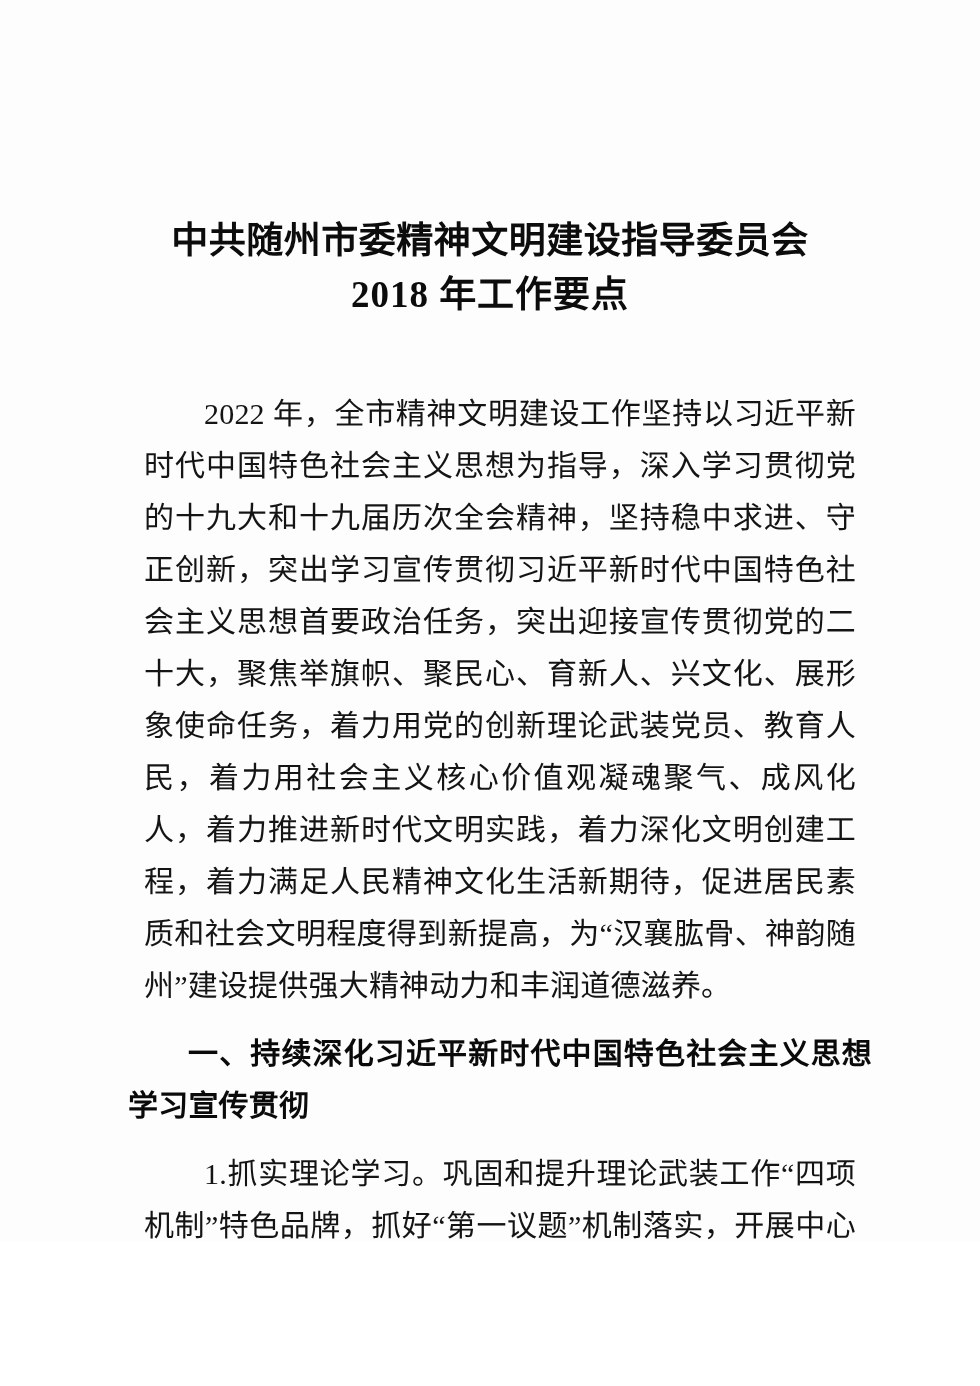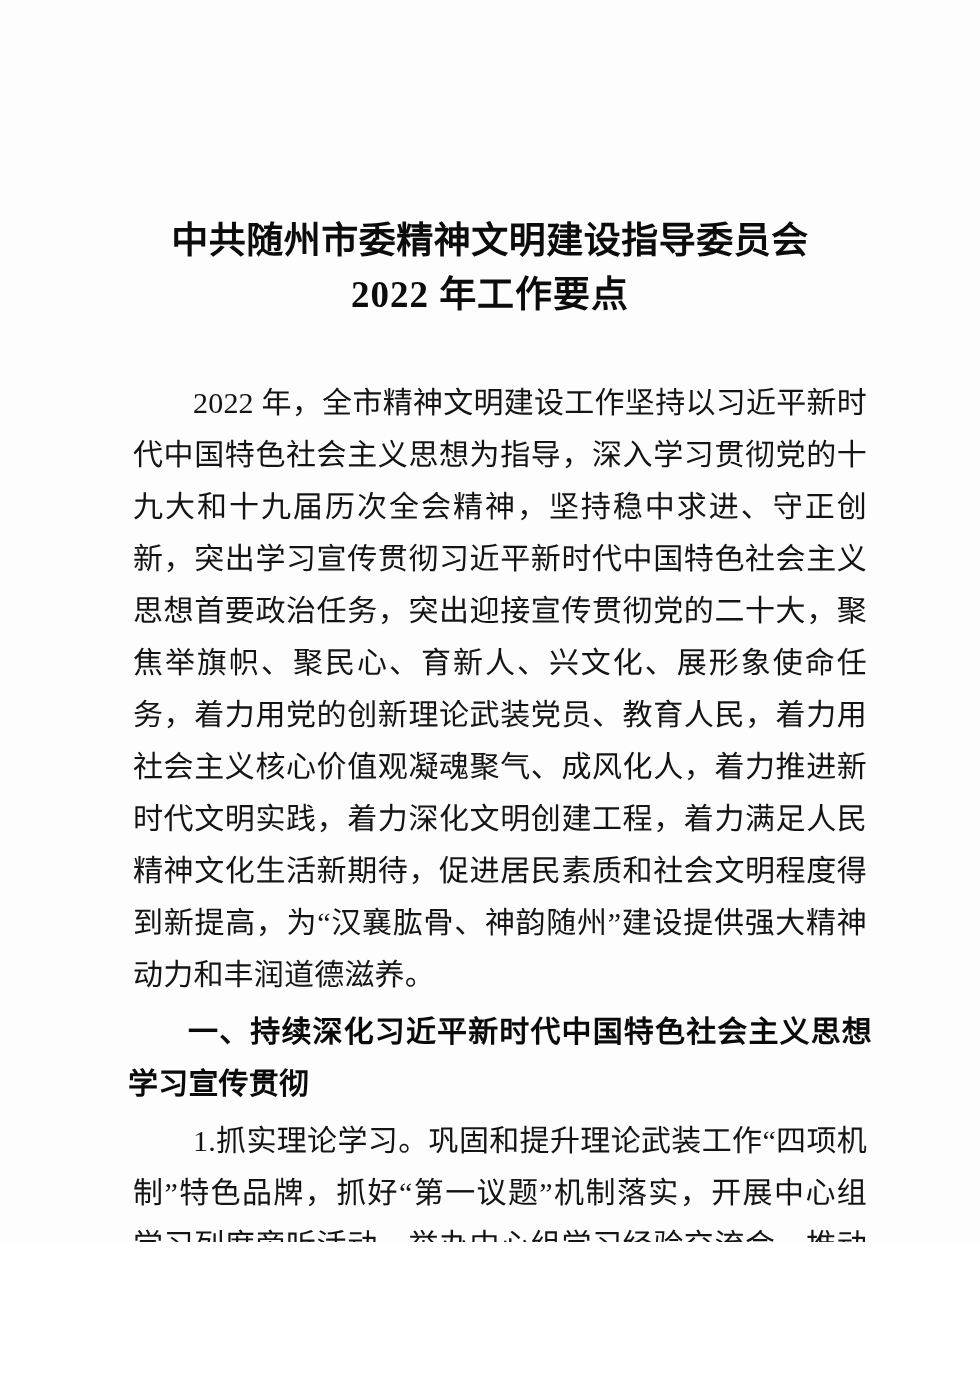--- a/index.html
+++ b/index.html
@@ -102,7 +102,7 @@
 
   <div class="doc-title">
     <span class="title-line title-line-1">中共随州市委精神文明建设指导委员会</span>
-    <span class="title-line title-line-2">2022 年工作要点</span>
+    <span class="title-line title-line-2">2018 年工作要点</span>
   </div>
 
   <div class="body-area">

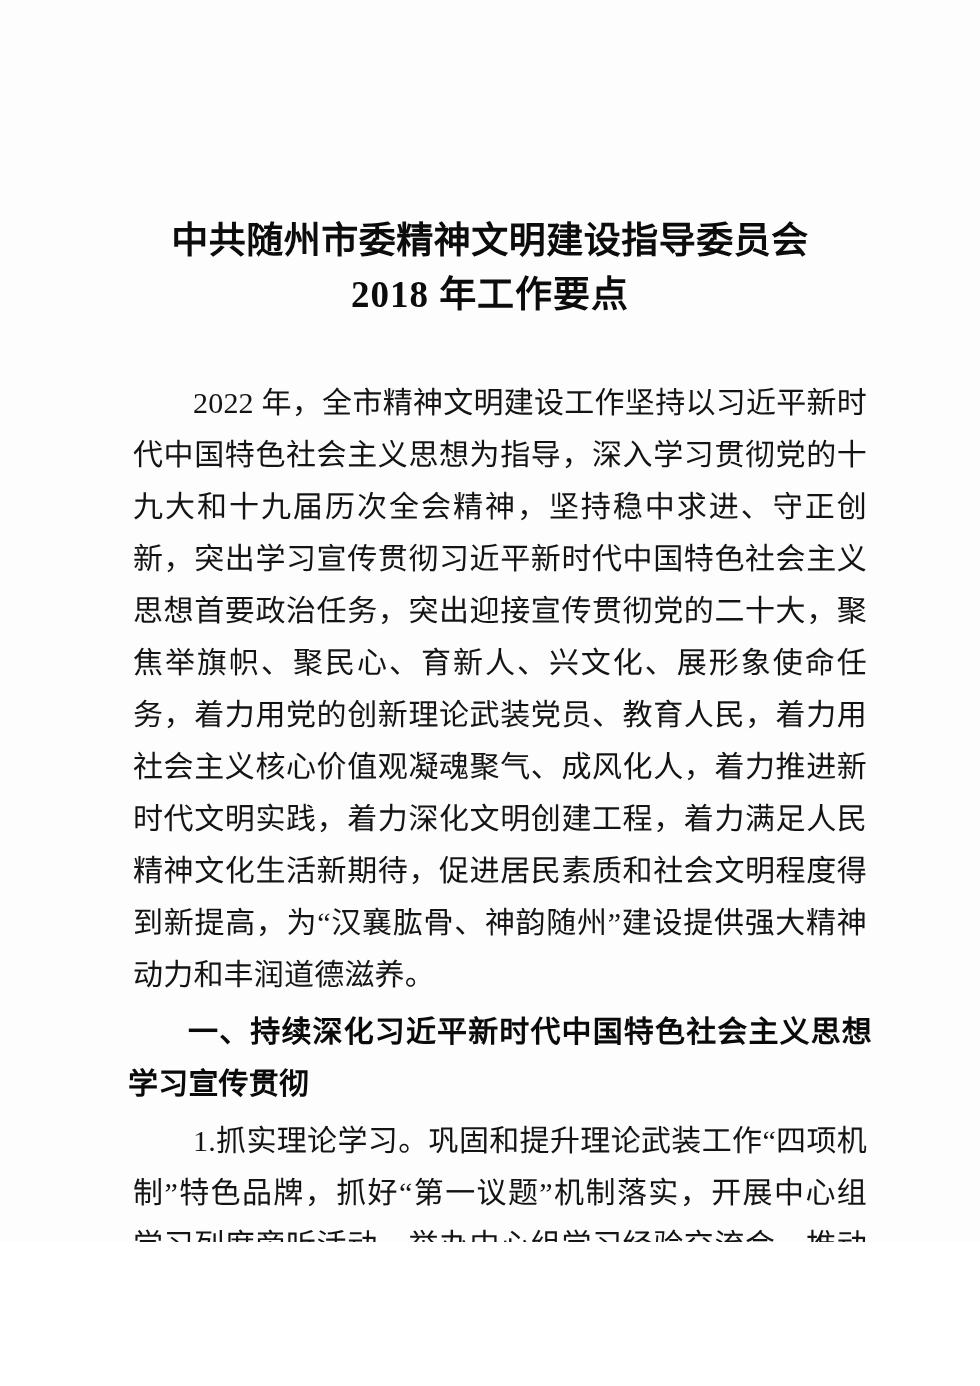--- a/index.html
+++ b/index.html
@@ -52,7 +52,7 @@
   }
 
   .para {
-    margin: 5px;
+    margin: 16px;
     font-size: 30px;
     line-height: 52px;
     text-align: justify;

